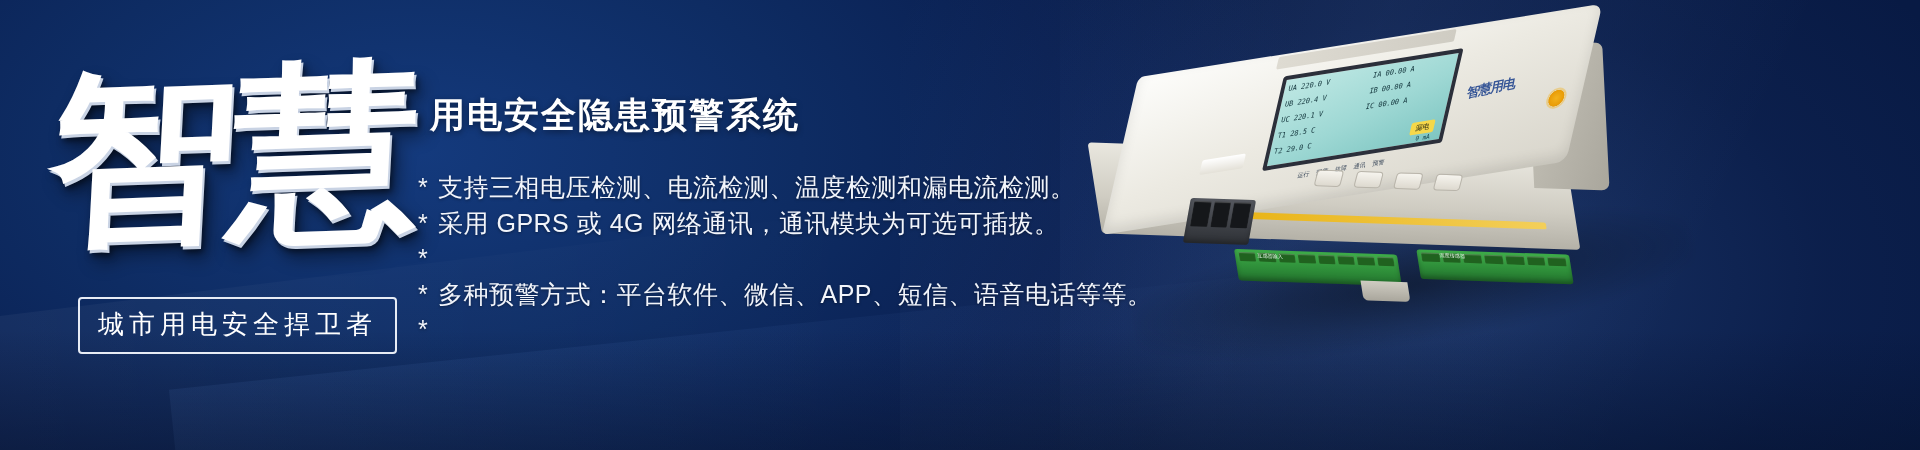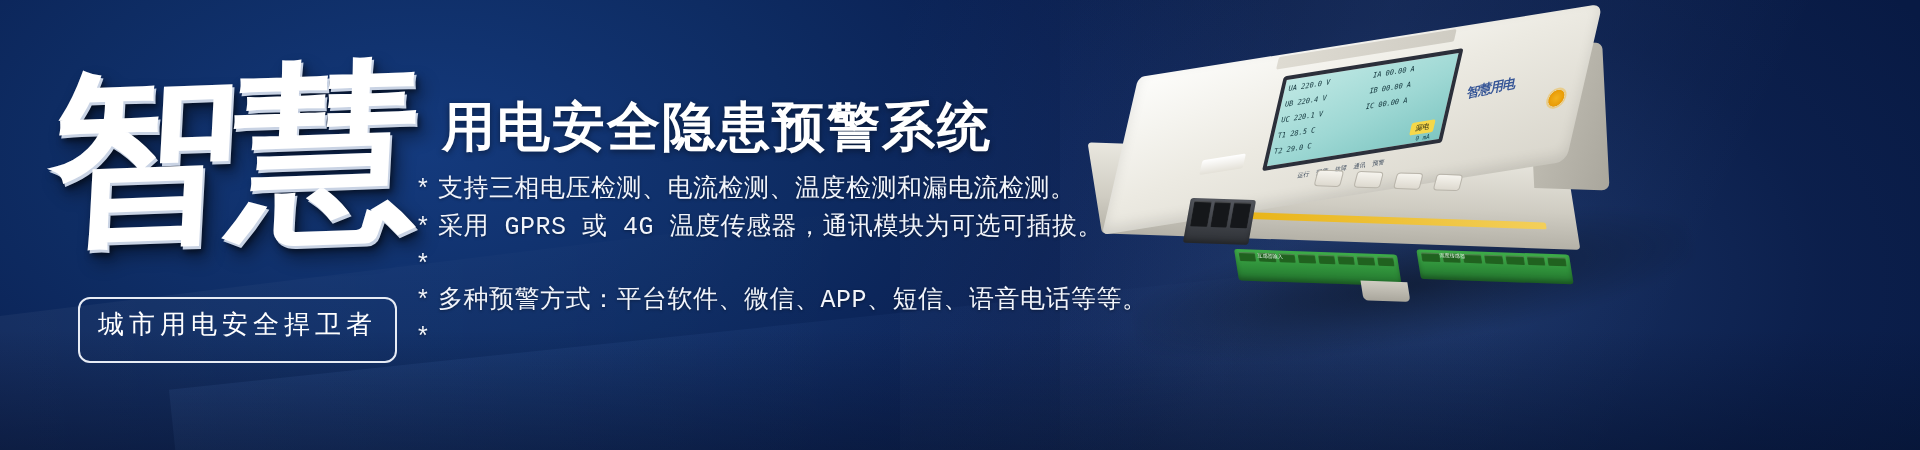--- a/index.html
+++ b/index.html
@@ -80,8 +80,8 @@
 
   
   #headline {
-    position:absolute; left:442px; top:92px;
-    font-size:53px;
+    position:absolute; left:430px; top:92px;
+    font-size:35px;
     font-weight:700;
     color:#ffffff;
     letter-spacing:2px;

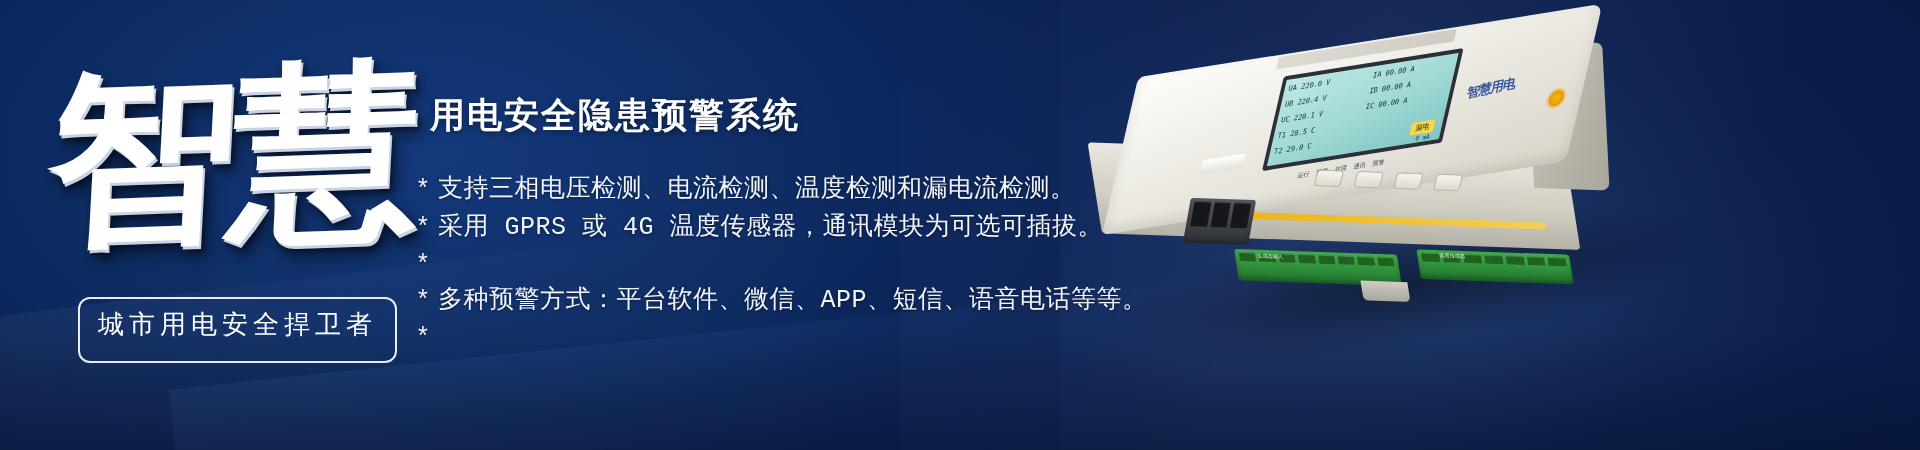--- a/index.html
+++ b/index.html
@@ -108,7 +108,7 @@
     flex:0 0 20px;
     color:#f2f5fb;
   }
-  #bullets .btext { letter-spacing:0.5px;font-family:Liberation Mono, monospace; }
+  #bullets .btext { letter-spacing:0.5px; }
 
   
   #device {

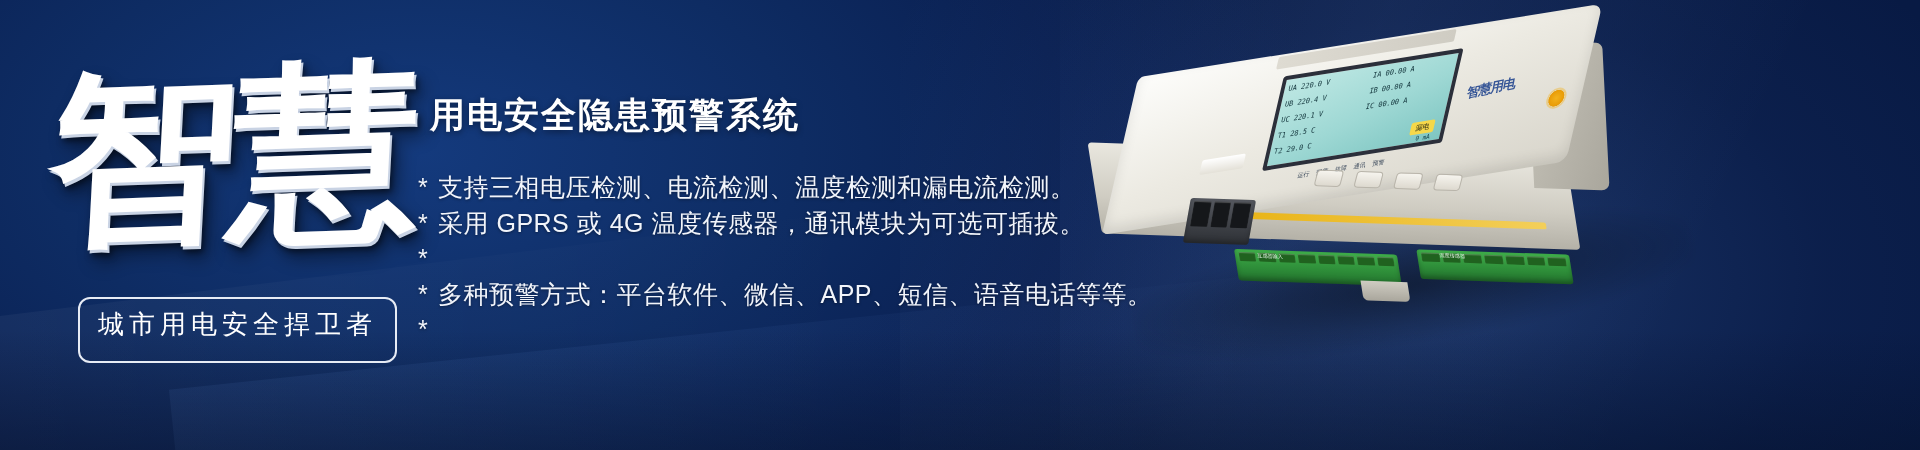--- a/index.html
+++ b/index.html
@@ -309,7 +309,7 @@
     </div>
     <div class="bullet">
       <span class="star">*</span>
-      <span class="btext">采用 GPRS 或 4G 温度传感器，通讯模块为可选可插拔。</span>
+      <span class="btext">采用 GPRS 或 4G 网络通讯，通讯模块为可选可插拔。</span>
     </div>
     <div class="bullet">
       <span class="star">*</span>

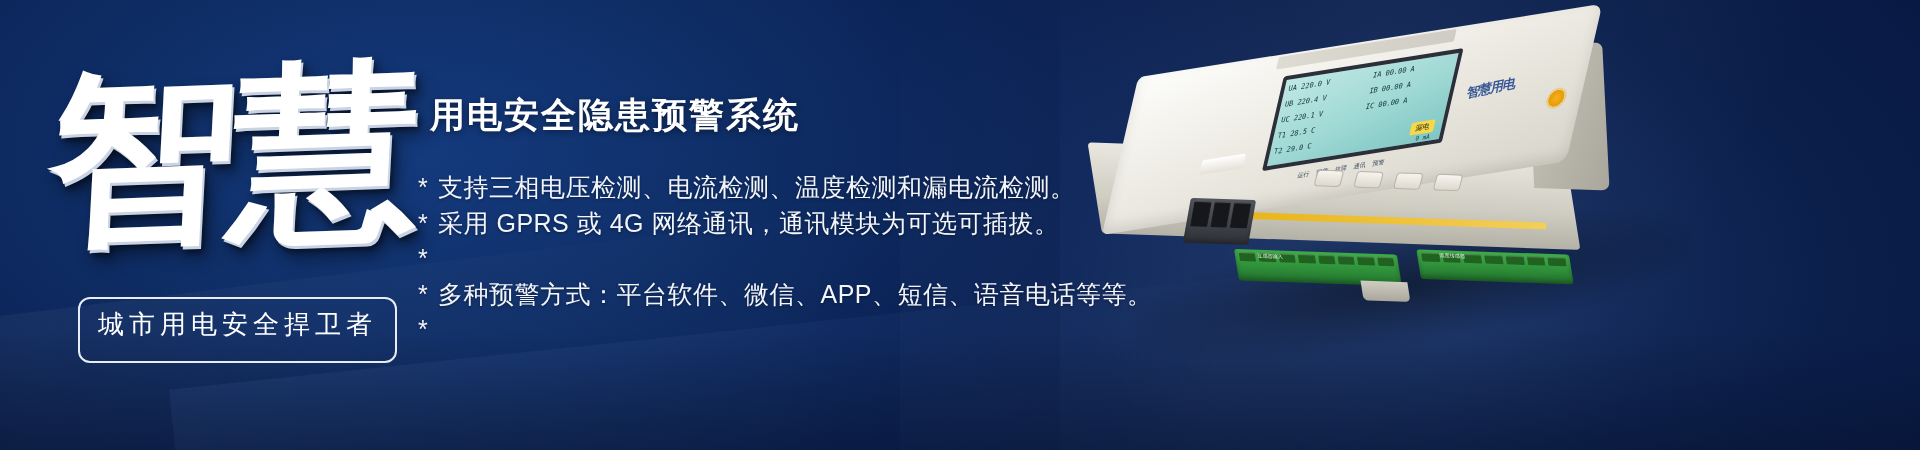--- a/index.html
+++ b/index.html
@@ -67,8 +67,8 @@
   #tagline-badge {
     position:absolute; left:78px; top:297px;
     border:2px solid #e7ecf5;
-    padding:8px 18px 19px 18px;
-    border-radius:12px;
+    padding:8px 18px 10px 18px;
+    border-radius:4px;
   }
   #tagline-badge .txt {
     font-size:26px;

